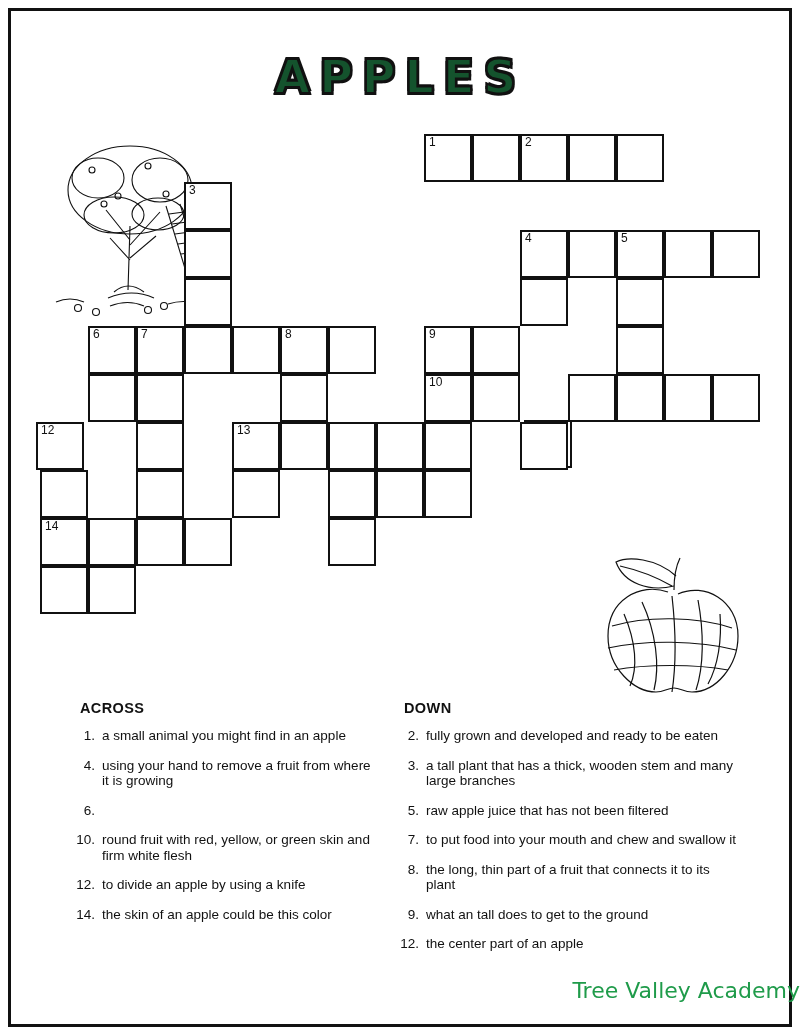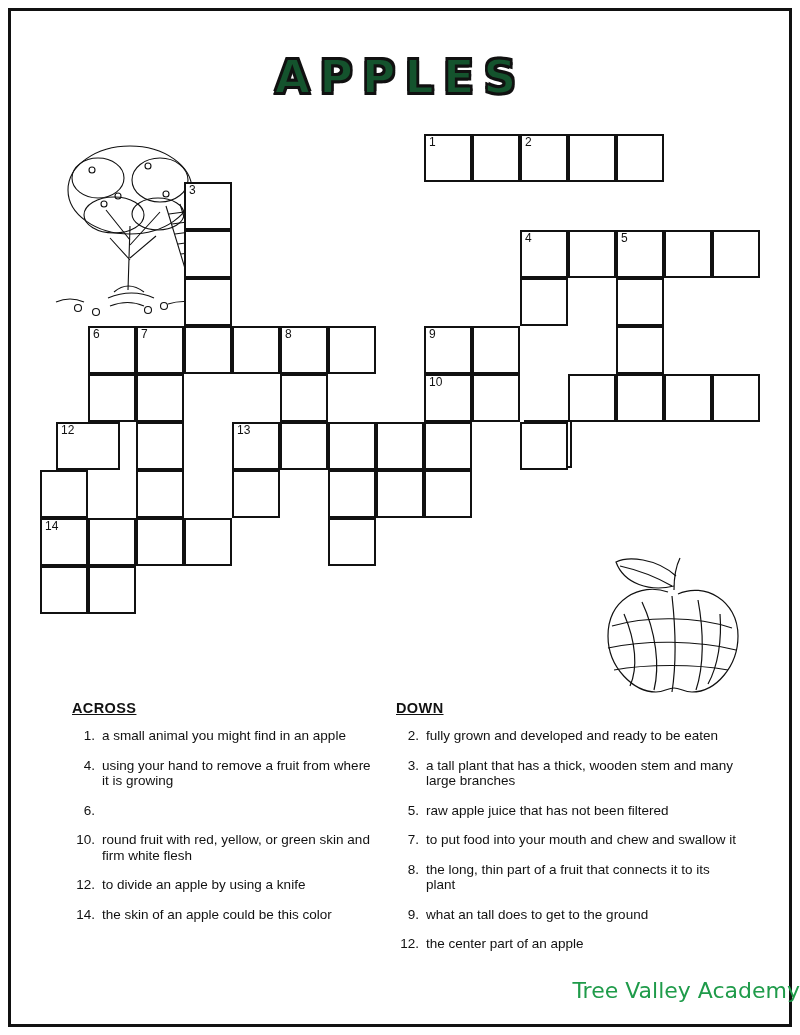--- a/index.html
+++ b/index.html
@@ -232,7 +232,7 @@
       <div class="cell" style="left: 616px; top: 374px; width: 48px; height: 48px;"></div>
       <div class="cell" style="left: 664px; top: 374px; width: 48px; height: 48px;"></div>
       <div class="cell" style="left: 712px; top: 374px; width: 48px; height: 48px;"></div>
-      <div class="cell" style="left: 56px; top: 422px; width: 64px; height: 48px;">
+      <div class="cell" style="left: 36px; top: 422px; width: 48px; height: 48px;">
         <span class="num">12</span>
       </div>
       <div class="cell" style="left: 136px; top: 422px; width: 48px; height: 48px;"></div>

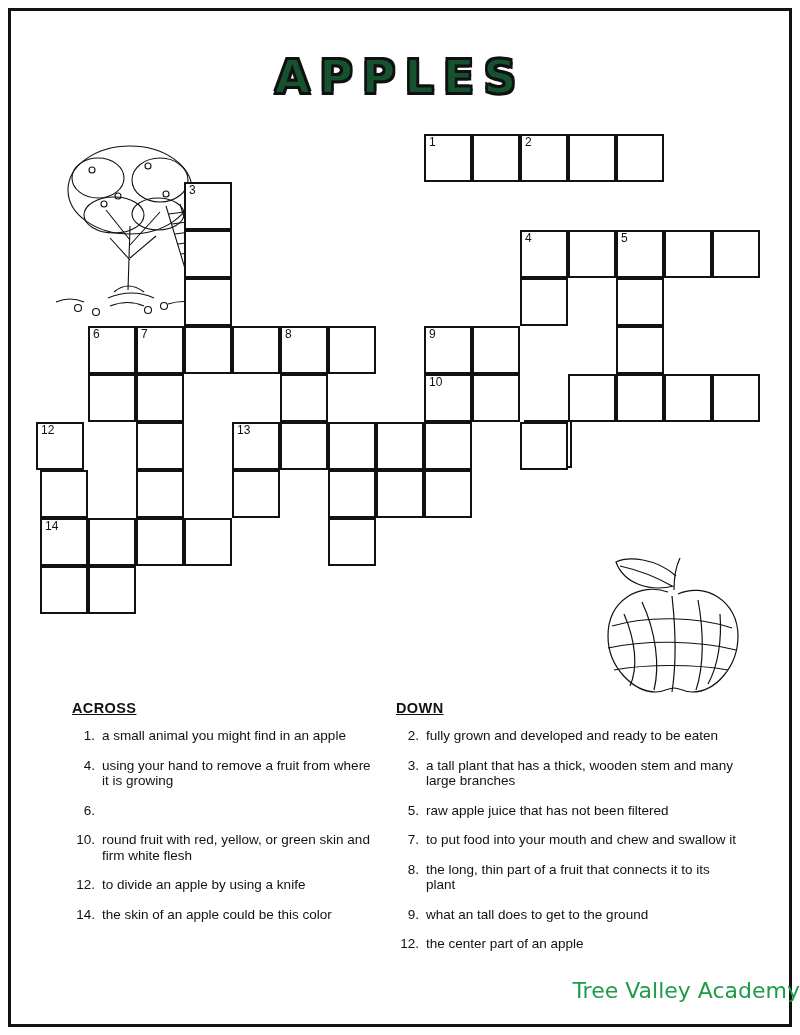--- a/index.html
+++ b/index.html
@@ -94,9 +94,9 @@
   .clue-heading {
     font-weight: bold;
     font-size: 14.5px;
-    text-decoration: underline;
     margin-bottom: 12px;
     letter-spacing: 0.4px;
+    margin-left: 8px;
   }
   .clue-list {
     list-style: none;

